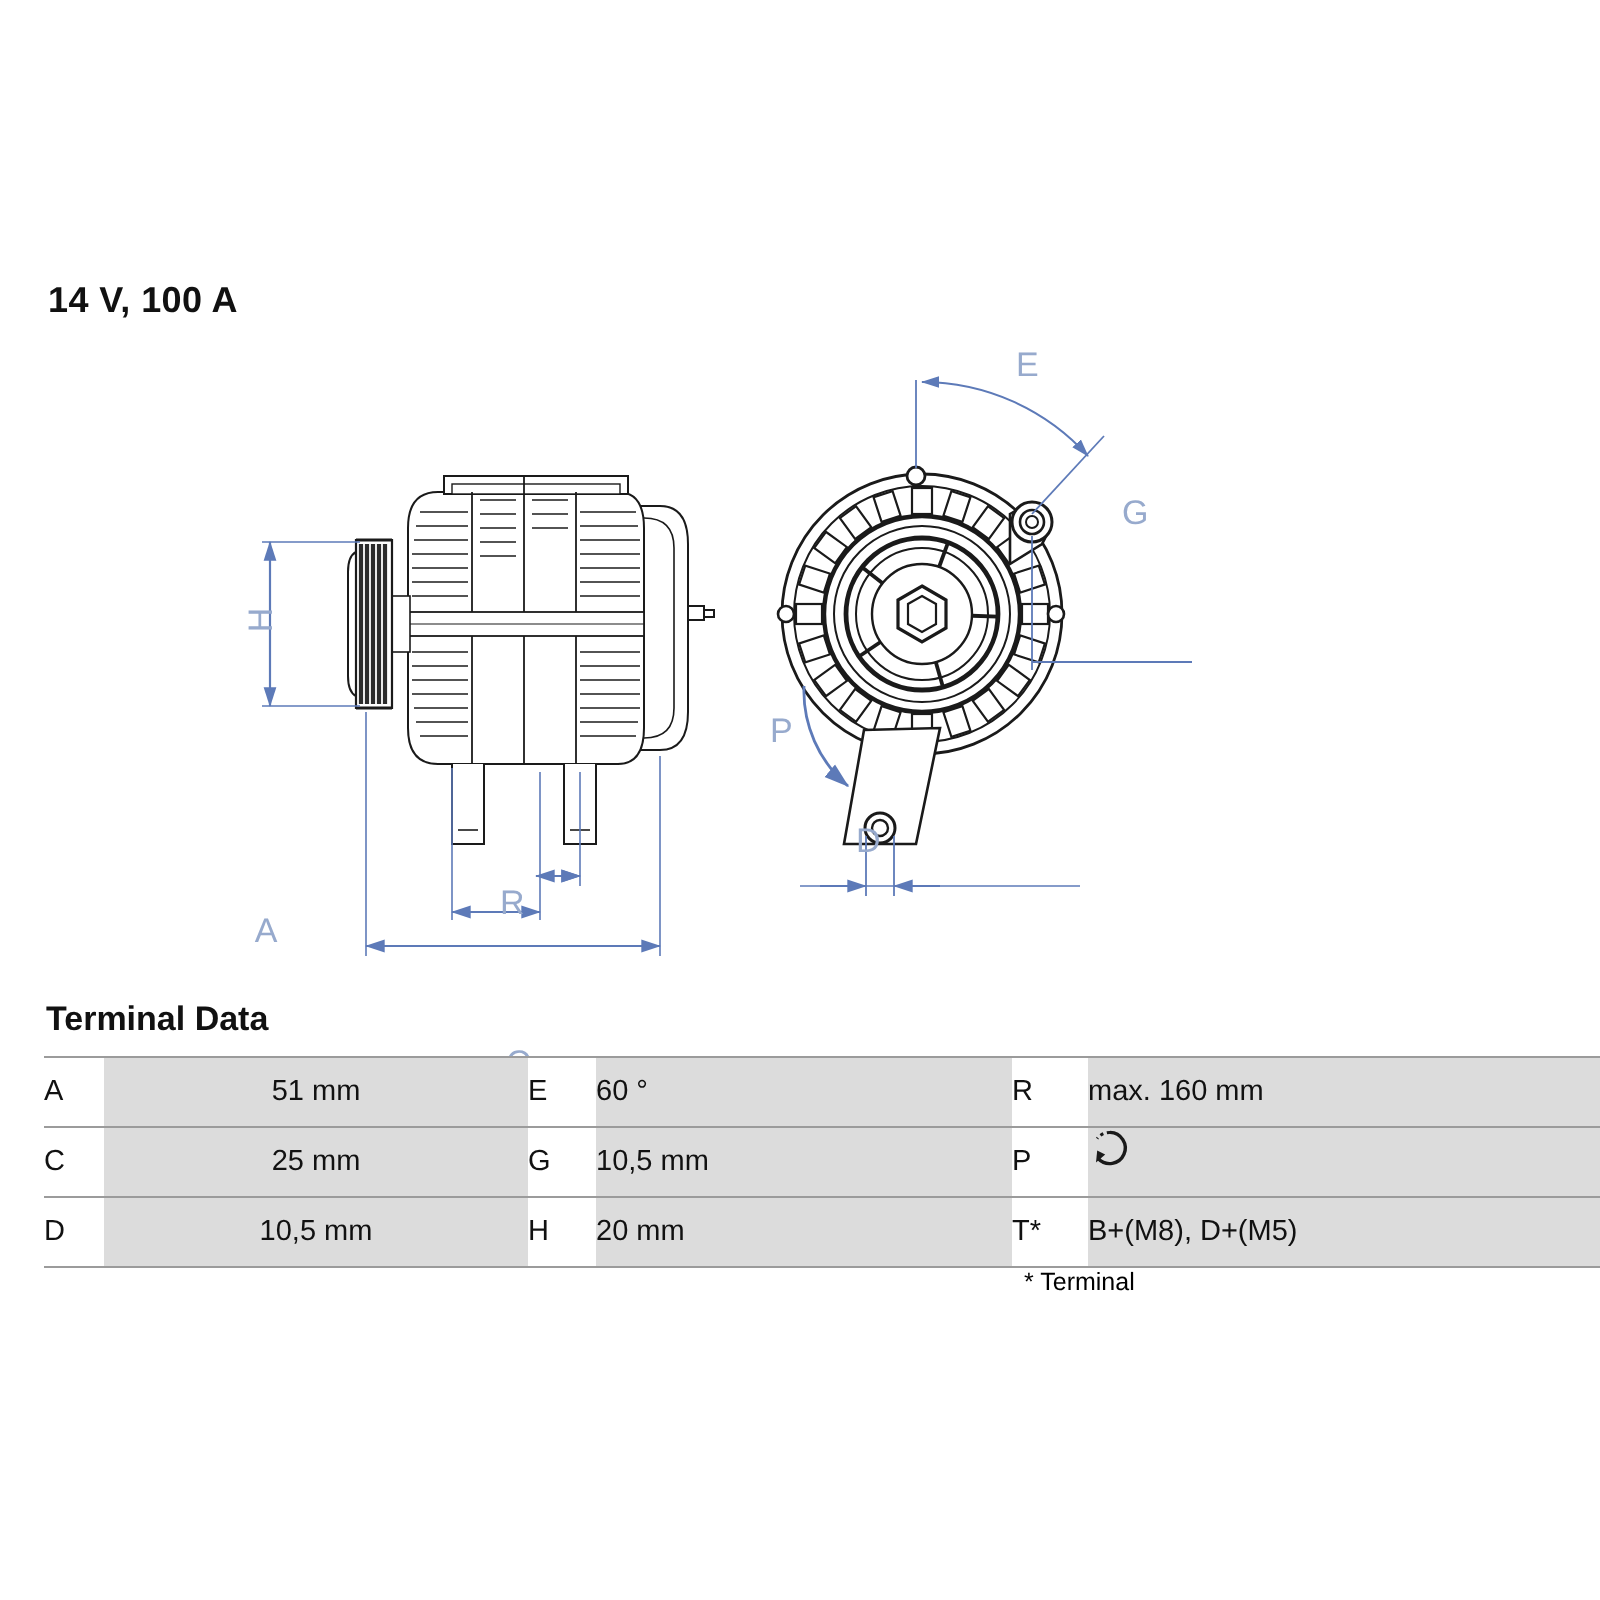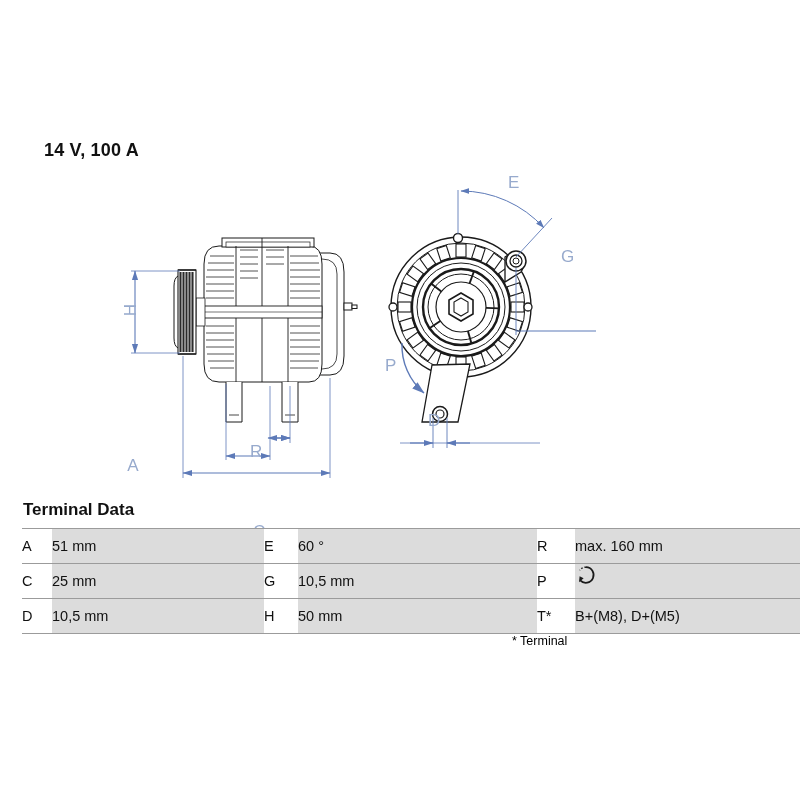--- a/index.html
+++ b/index.html
@@ -22,7 +22,6 @@
     font-weight:bold;
     letter-spacing:.2px;
     color:#111;
-    margin-left:20px;
   }
 
   

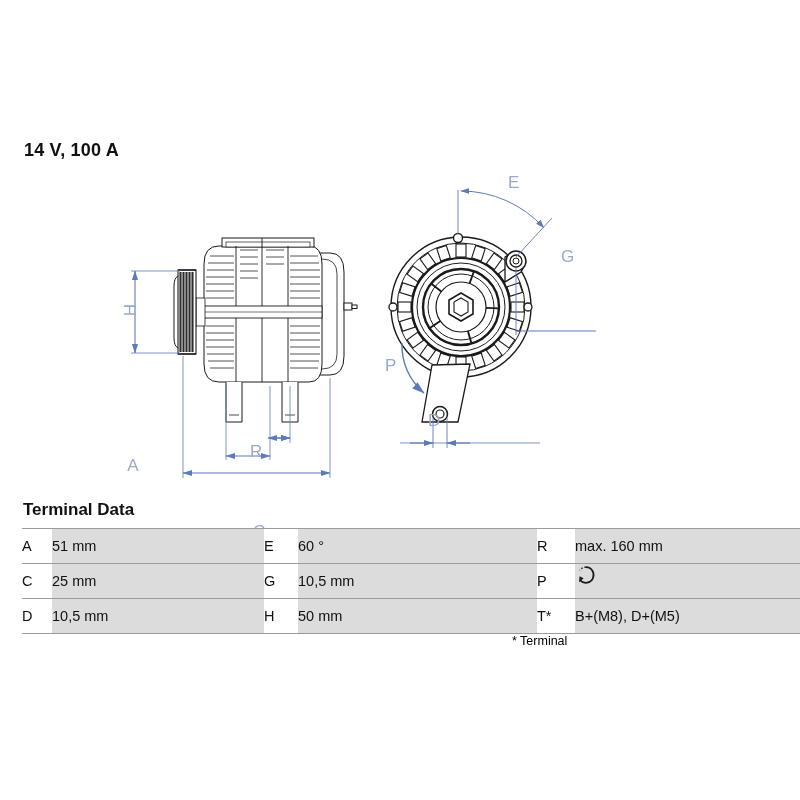--- a/index.html
+++ b/index.html
@@ -75,7 +75,7 @@
     white-space:nowrap;
   }
   td.k1{width:30px;}
-  td.v1{width:212px;}
+  td.v1{width:212px;text-align:center;}
   td.k2{width:34px;}
   td.v2{width:239px;}
   td.k3{width:38px;}

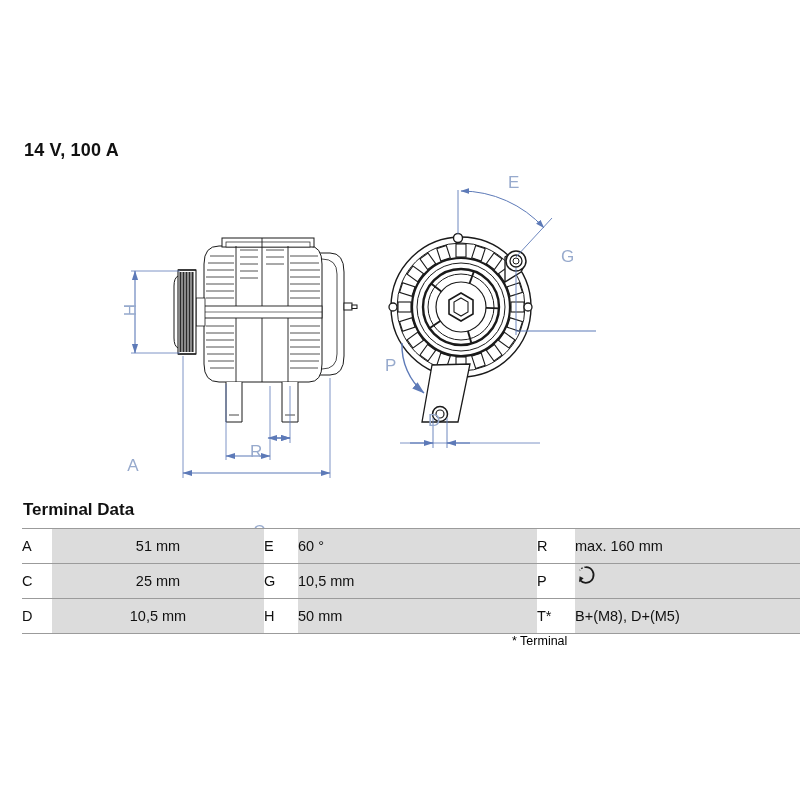--- a/index.html
+++ b/index.html
@@ -77,7 +77,7 @@
   td.k1{width:30px;}
   td.v1{width:212px;text-align:center;}
   td.k2{width:34px;}
-  td.v2{width:239px;}
+  td.v2{width:208px;}
   td.k3{width:38px;}
   td.v3{width:258px;}
   .rot-icon{display:inline-block;vertical-align:middle;margin-top:-2px;}

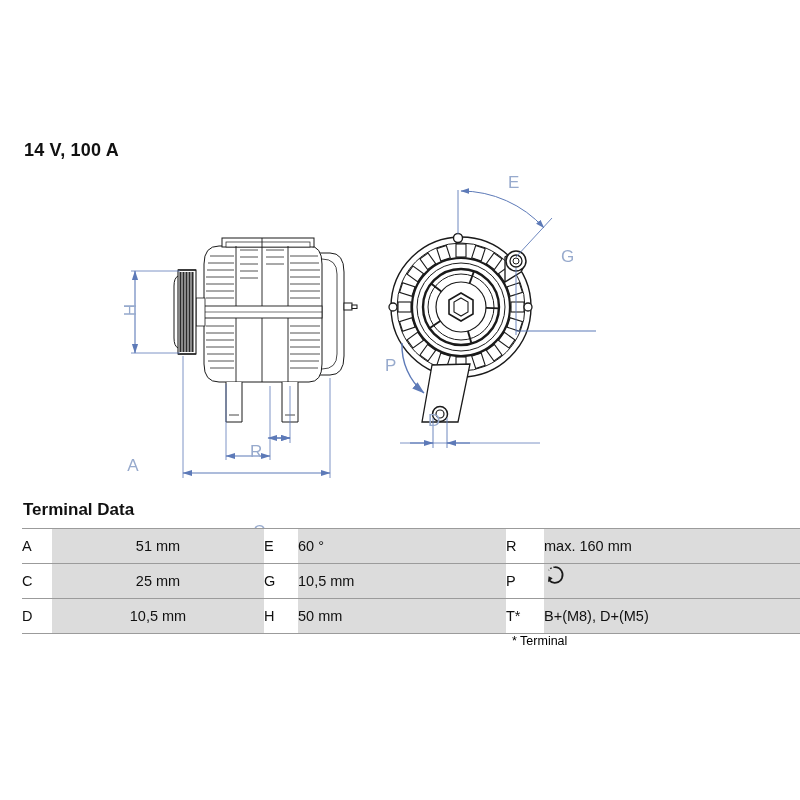--- a/index.html
+++ b/index.html
@@ -352,7 +352,7 @@
           <td class="key k1">D</td>
           <td class="val v1">10,5 mm</td>
           <td class="key k2">H</td>
-          <td class="val v2">50 mm</td>
+          <td class="val v2">20 mm</td>
           <td class="key k3">T*</td>
           <td class="val v3">B+(M8), D+(M5)</td>
         </tr>

